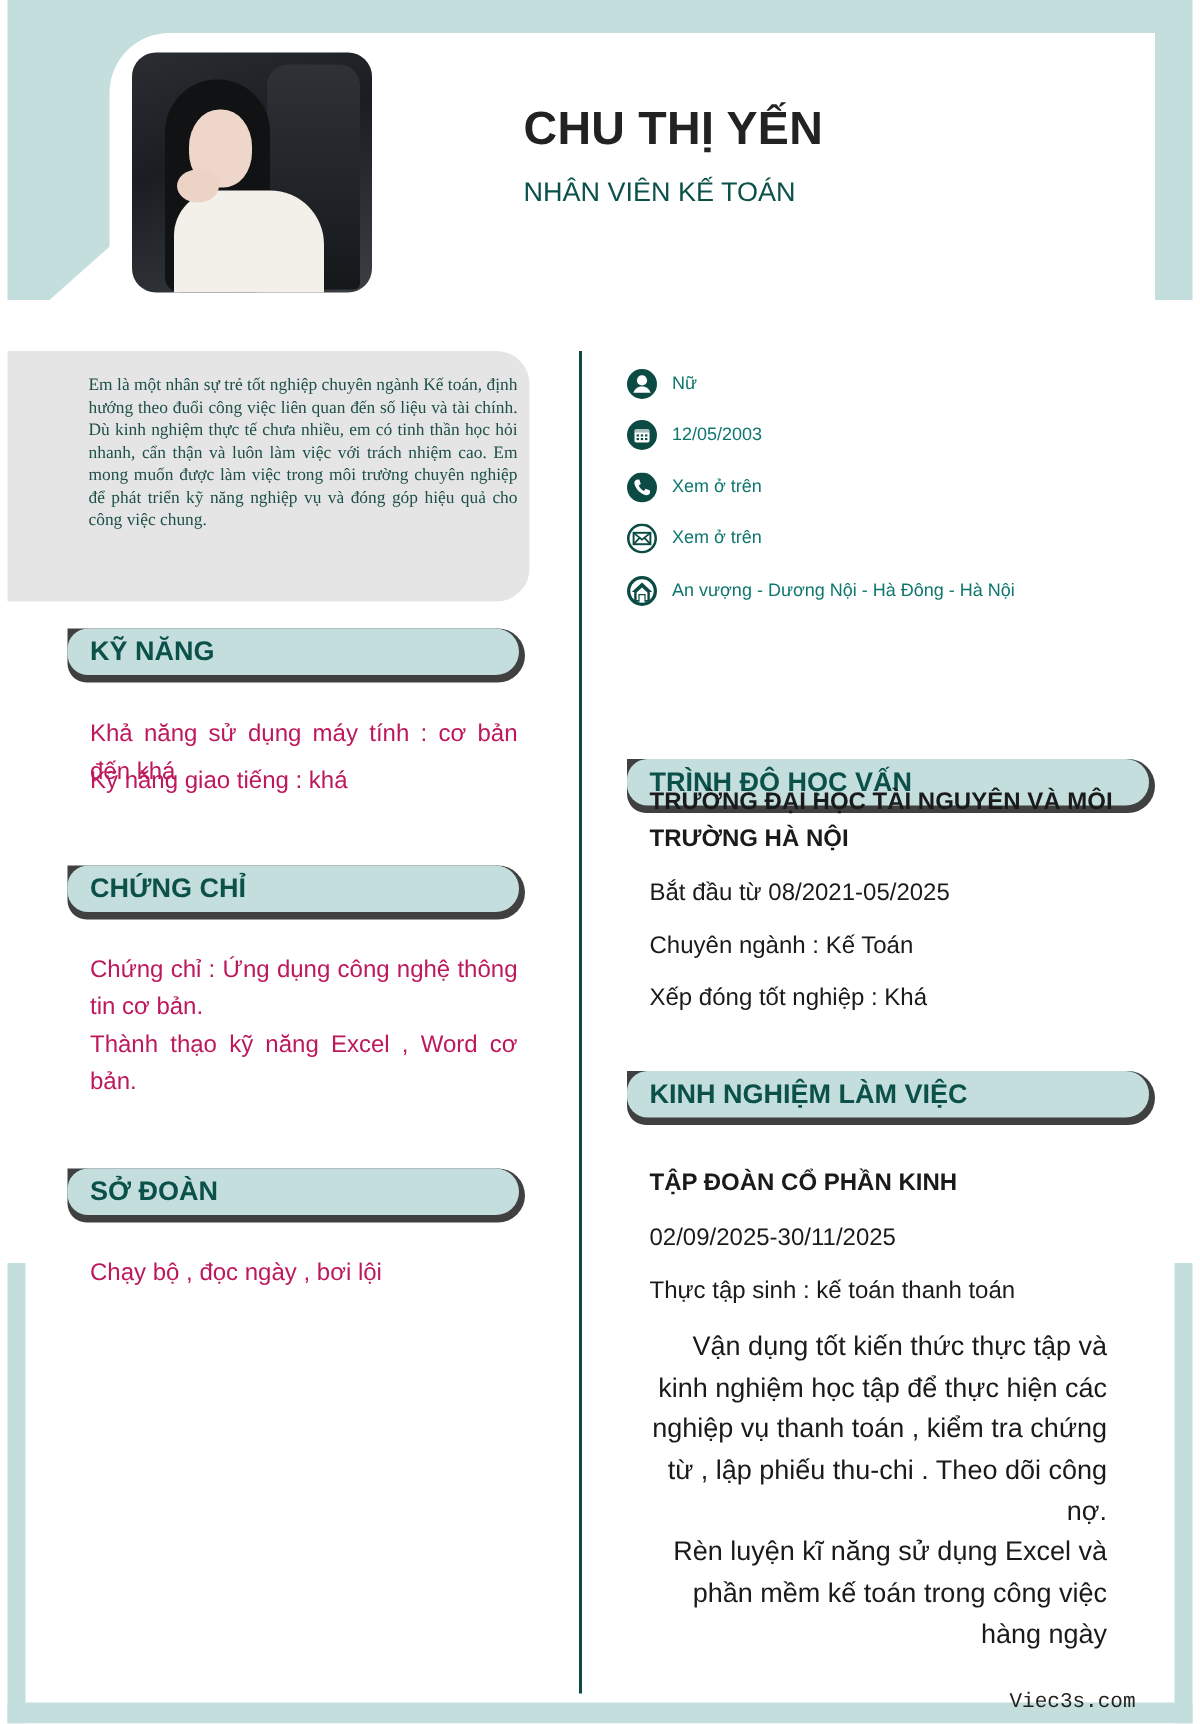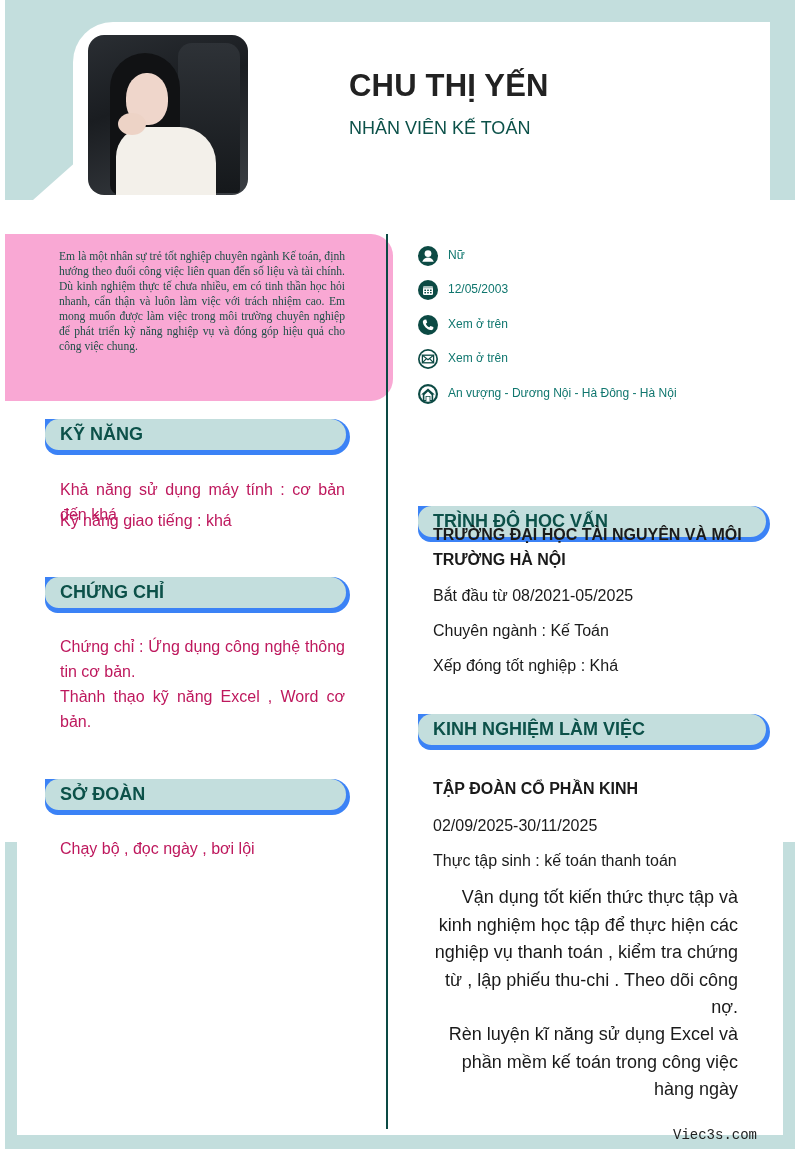--- a/index.html
+++ b/index.html
@@ -72,8 +72,8 @@
 
     
     .summary {
-      position: absolute; left: 5px; top: 234px; width: 388px; height: 167px;
-      background: #f9a8d4; border-top-right-radius: 22px; border-bottom-right-radius: 22px;
+      position: absolute; left: 5px; top: 234px; width: 348px; height: 167px;
+      background: #e5e5e5; border-top-right-radius: 22px; border-bottom-right-radius: 22px;
     }
     .summary p {
       position: absolute; left: 54px; top: 15px; width: 286px;

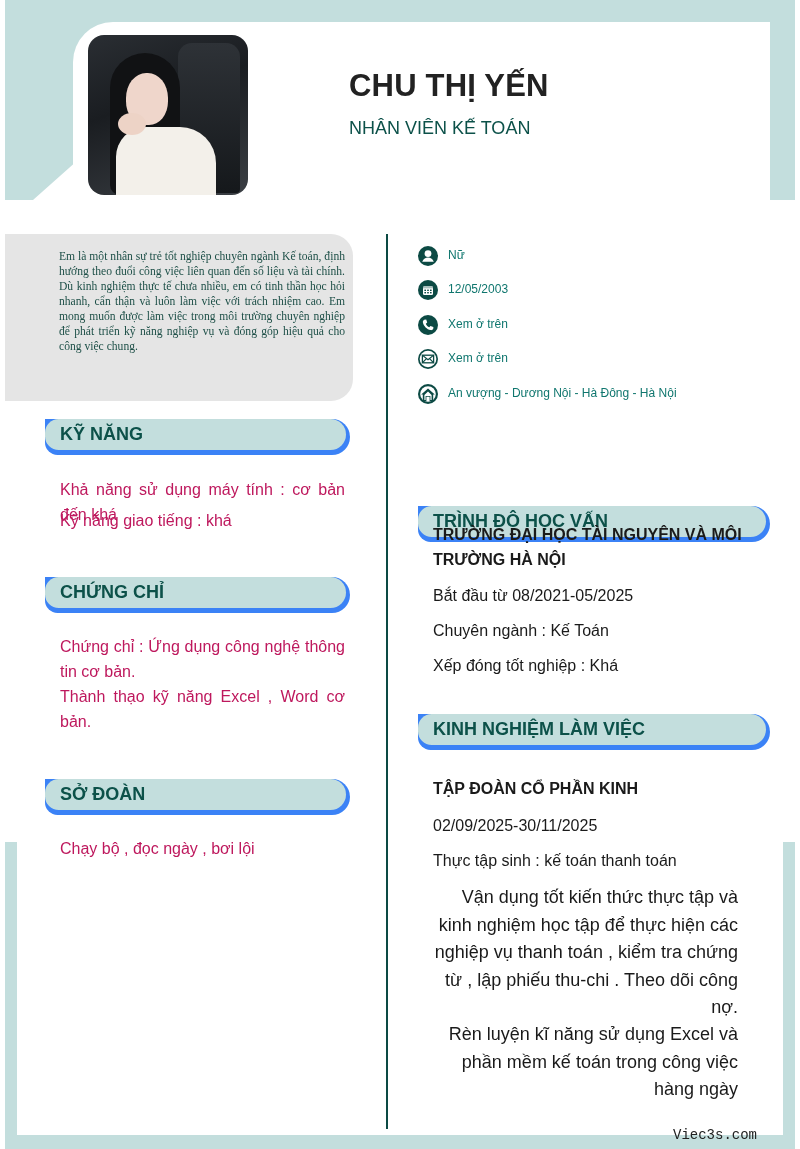--- a/index.html
+++ b/index.html
@@ -90,7 +90,7 @@
     
     .sec-head {
       position: absolute; height: 36px;
-      background: #3b82f6; border-radius: 0 20px 20px 14px;
+      background: #404040; border-radius: 0 20px 20px 14px;
     }
     .sec-head .pill {
       position: absolute; left: 0; top: 0; right: 4px; bottom: 5px;

